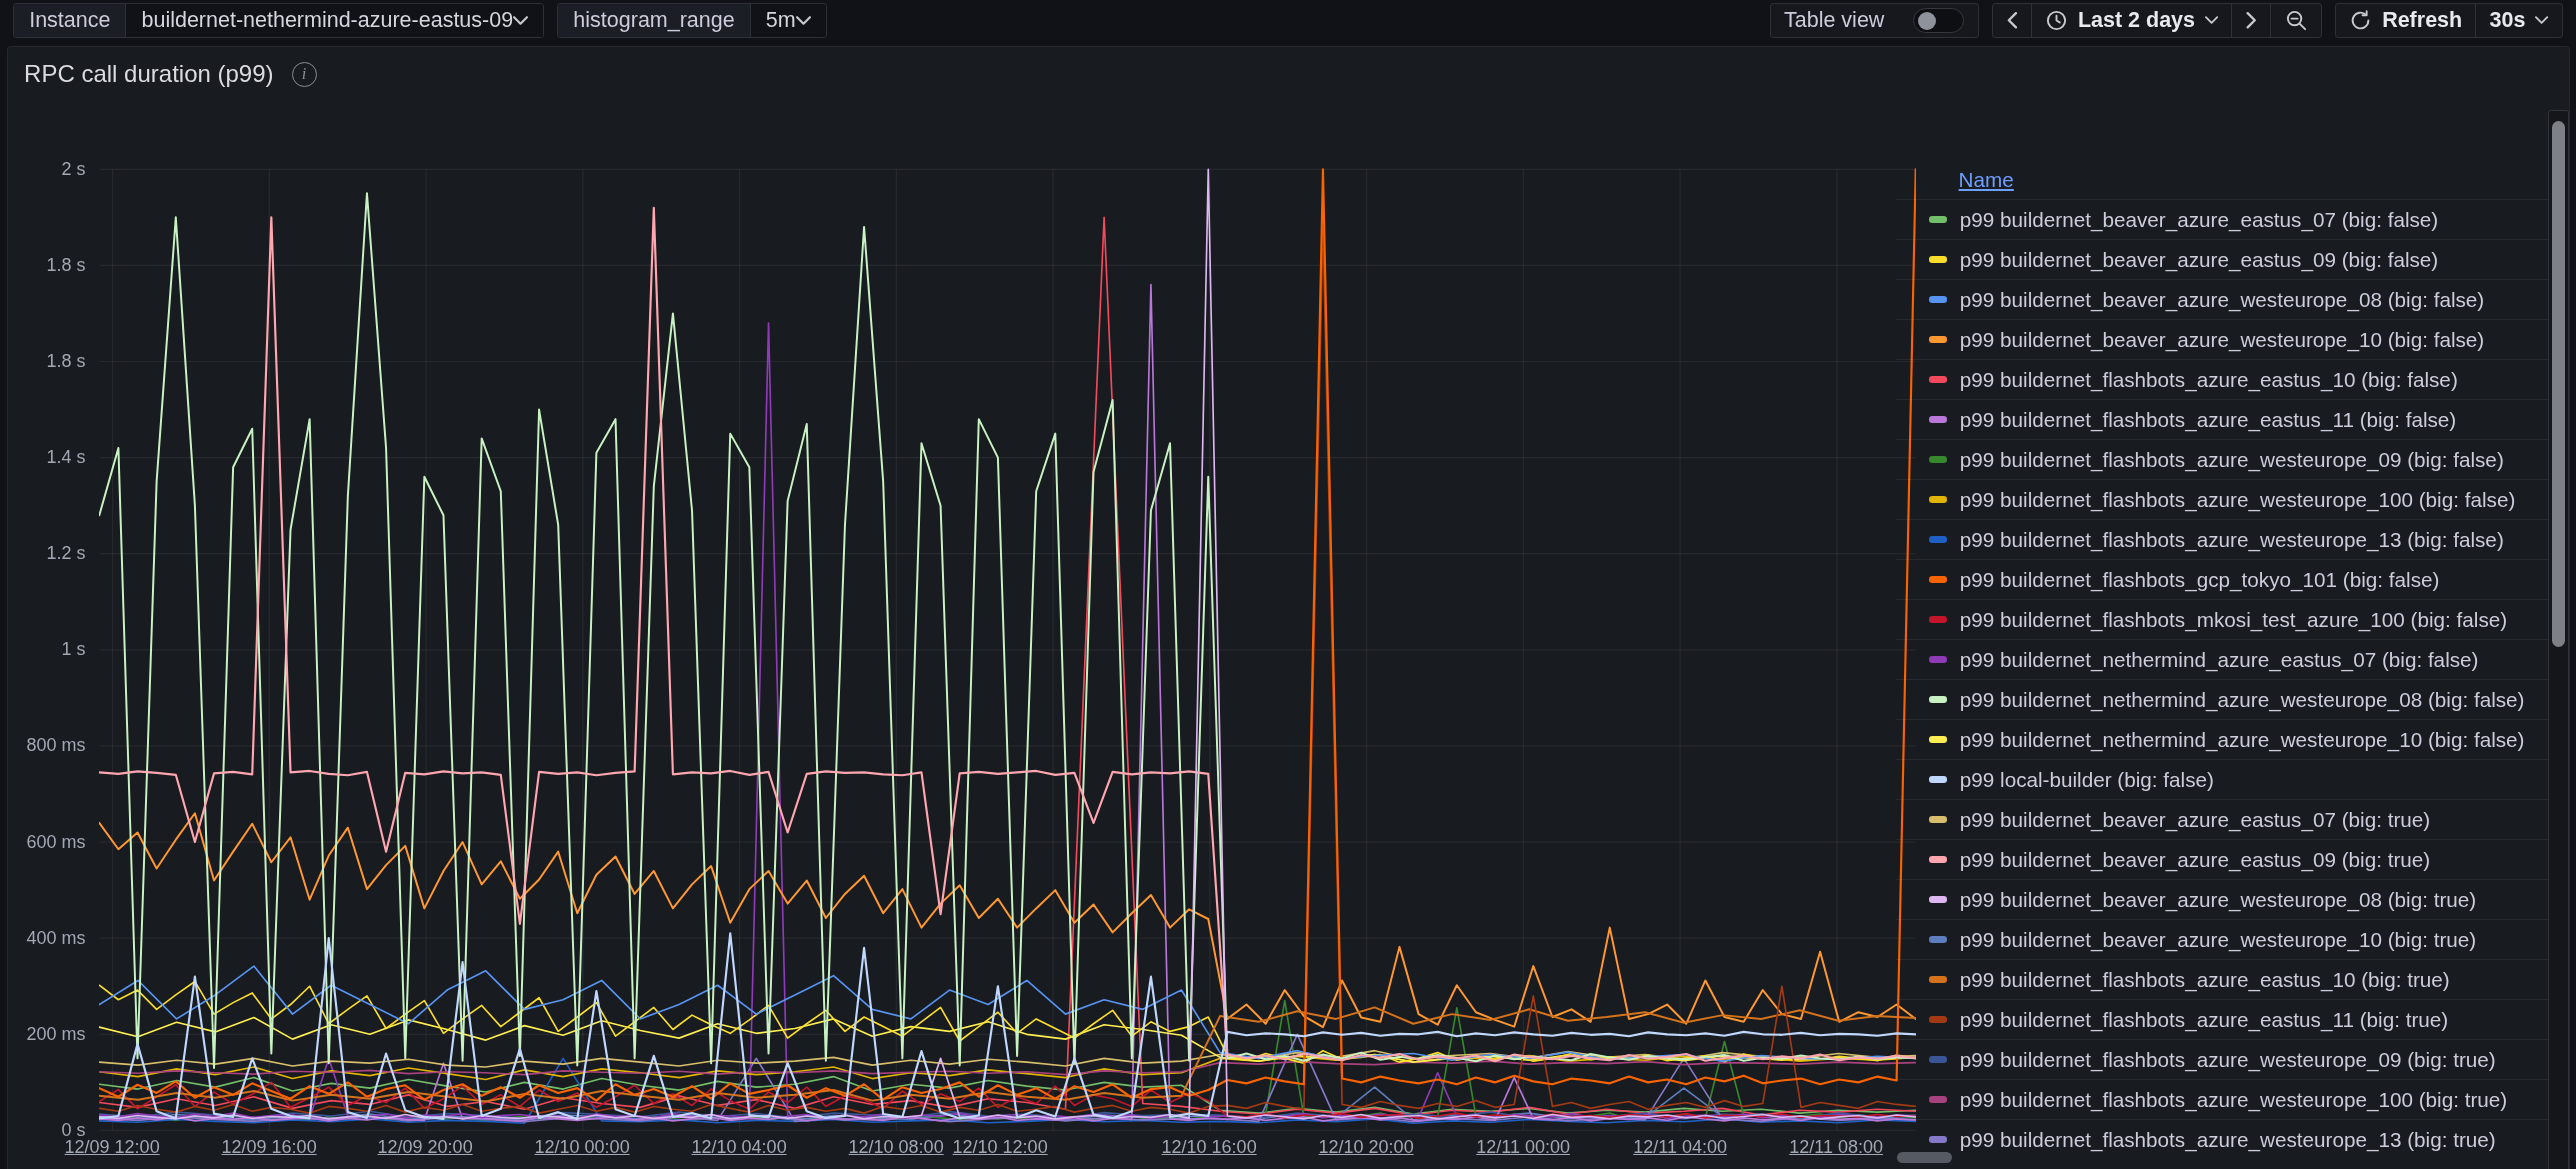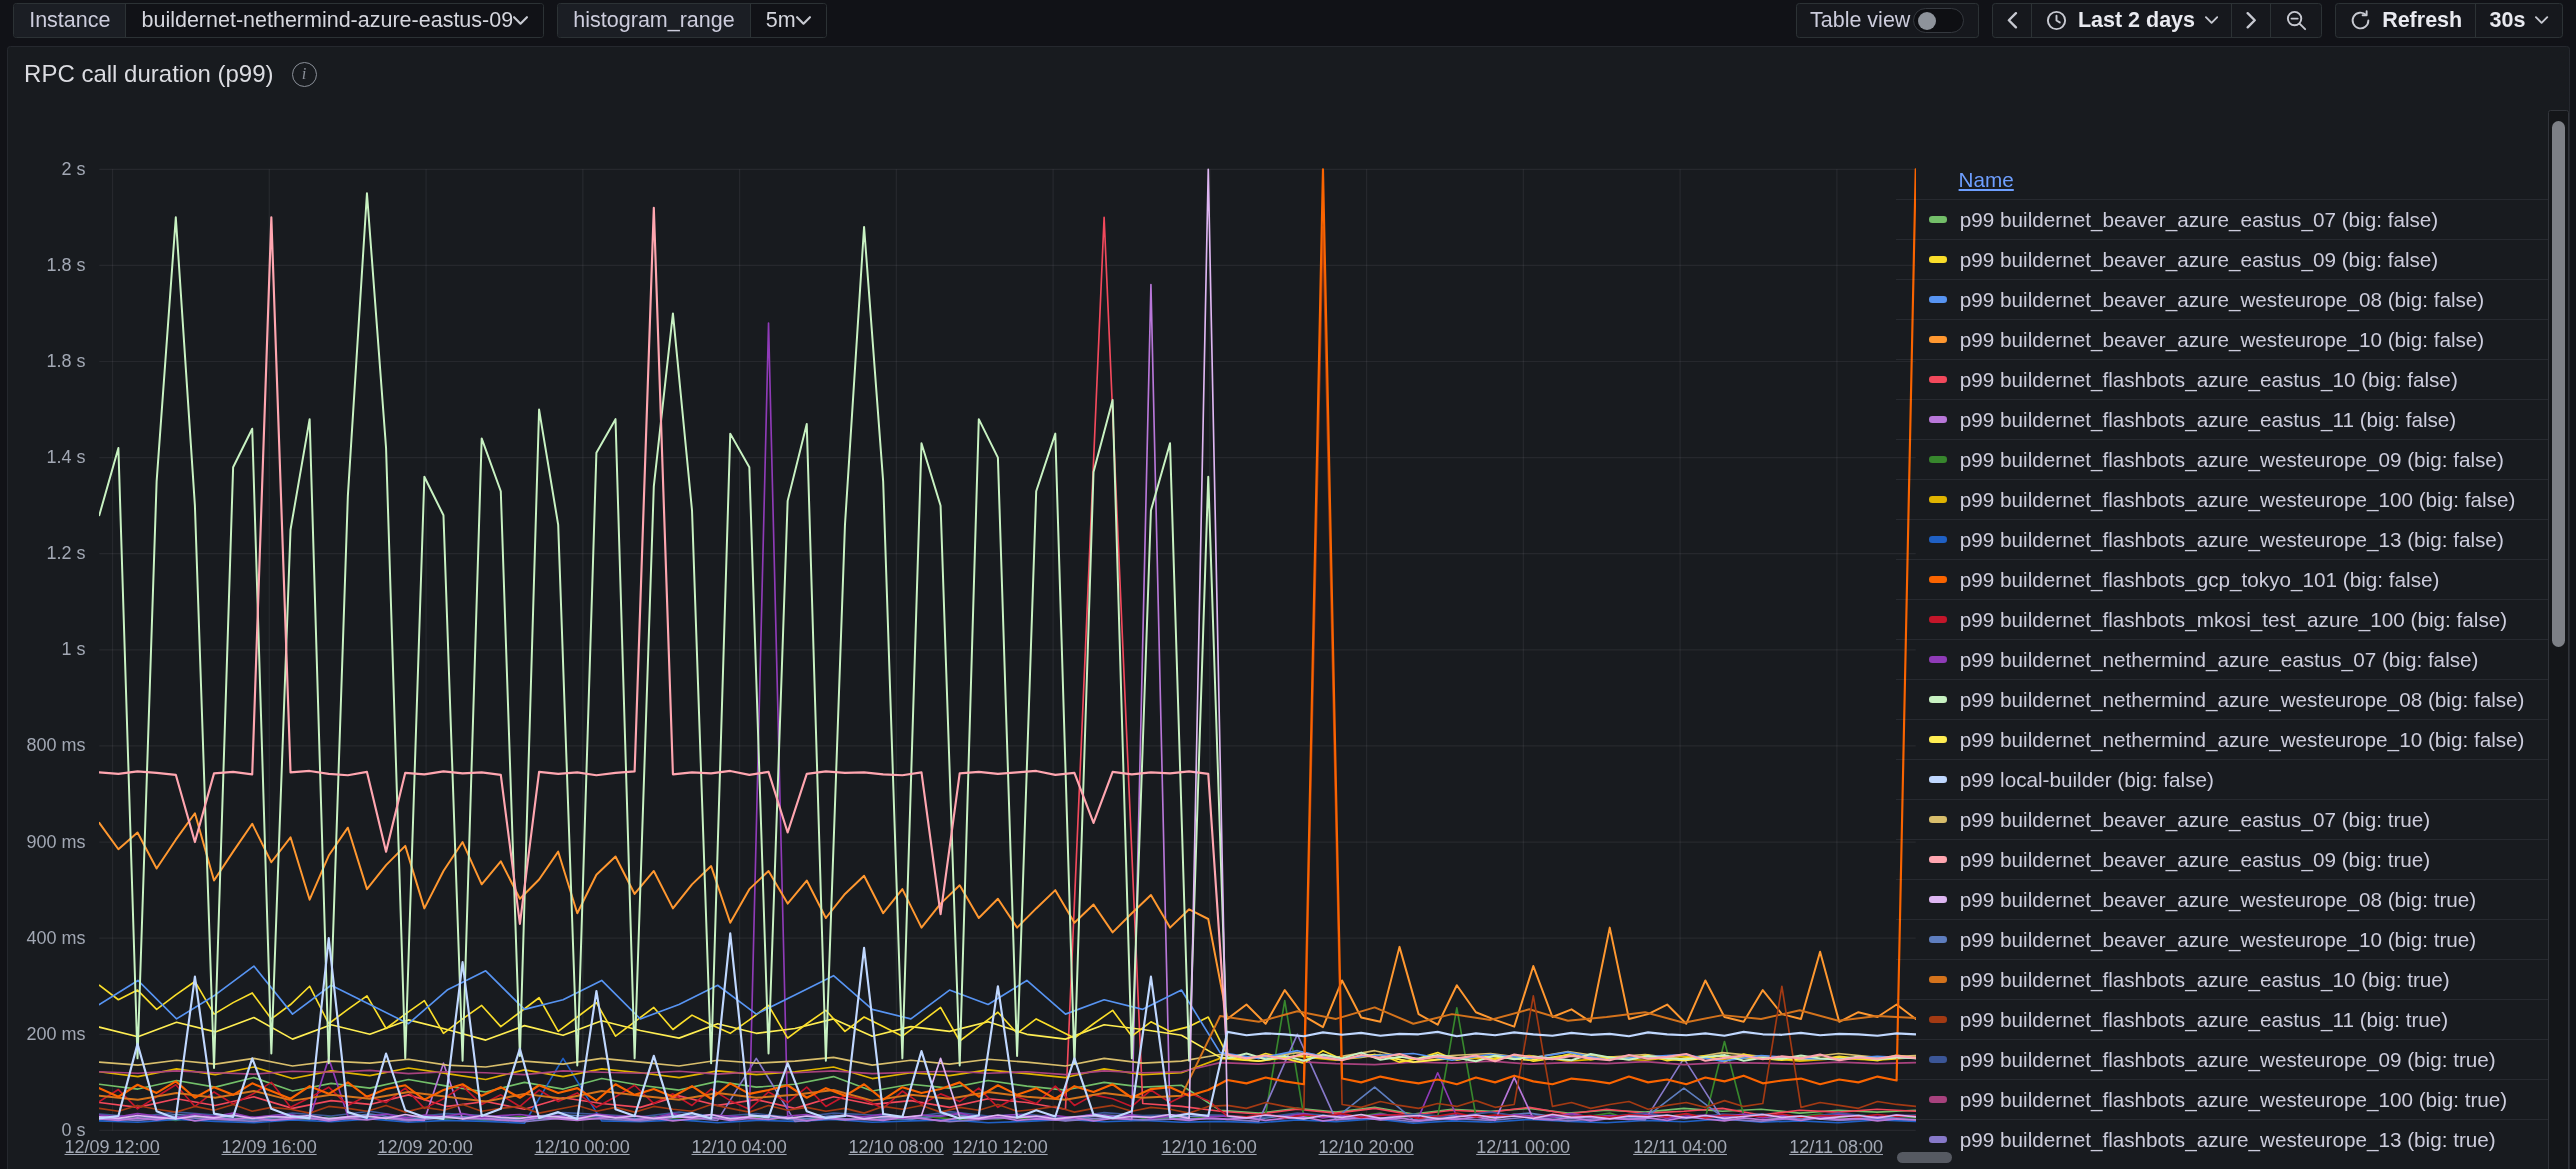--- a/index.html
+++ b/index.html
@@ -74,7 +74,7 @@
   <div class="spacer"></div>
 
   <div class="grpbox">
-    <div class="seg" style="gap:3px;">
+    <div class="seg" style="gap:29px;">
       <span class="tvlabel">Table view</span>
       <span class="toggle">
           <span class="knob"></span>

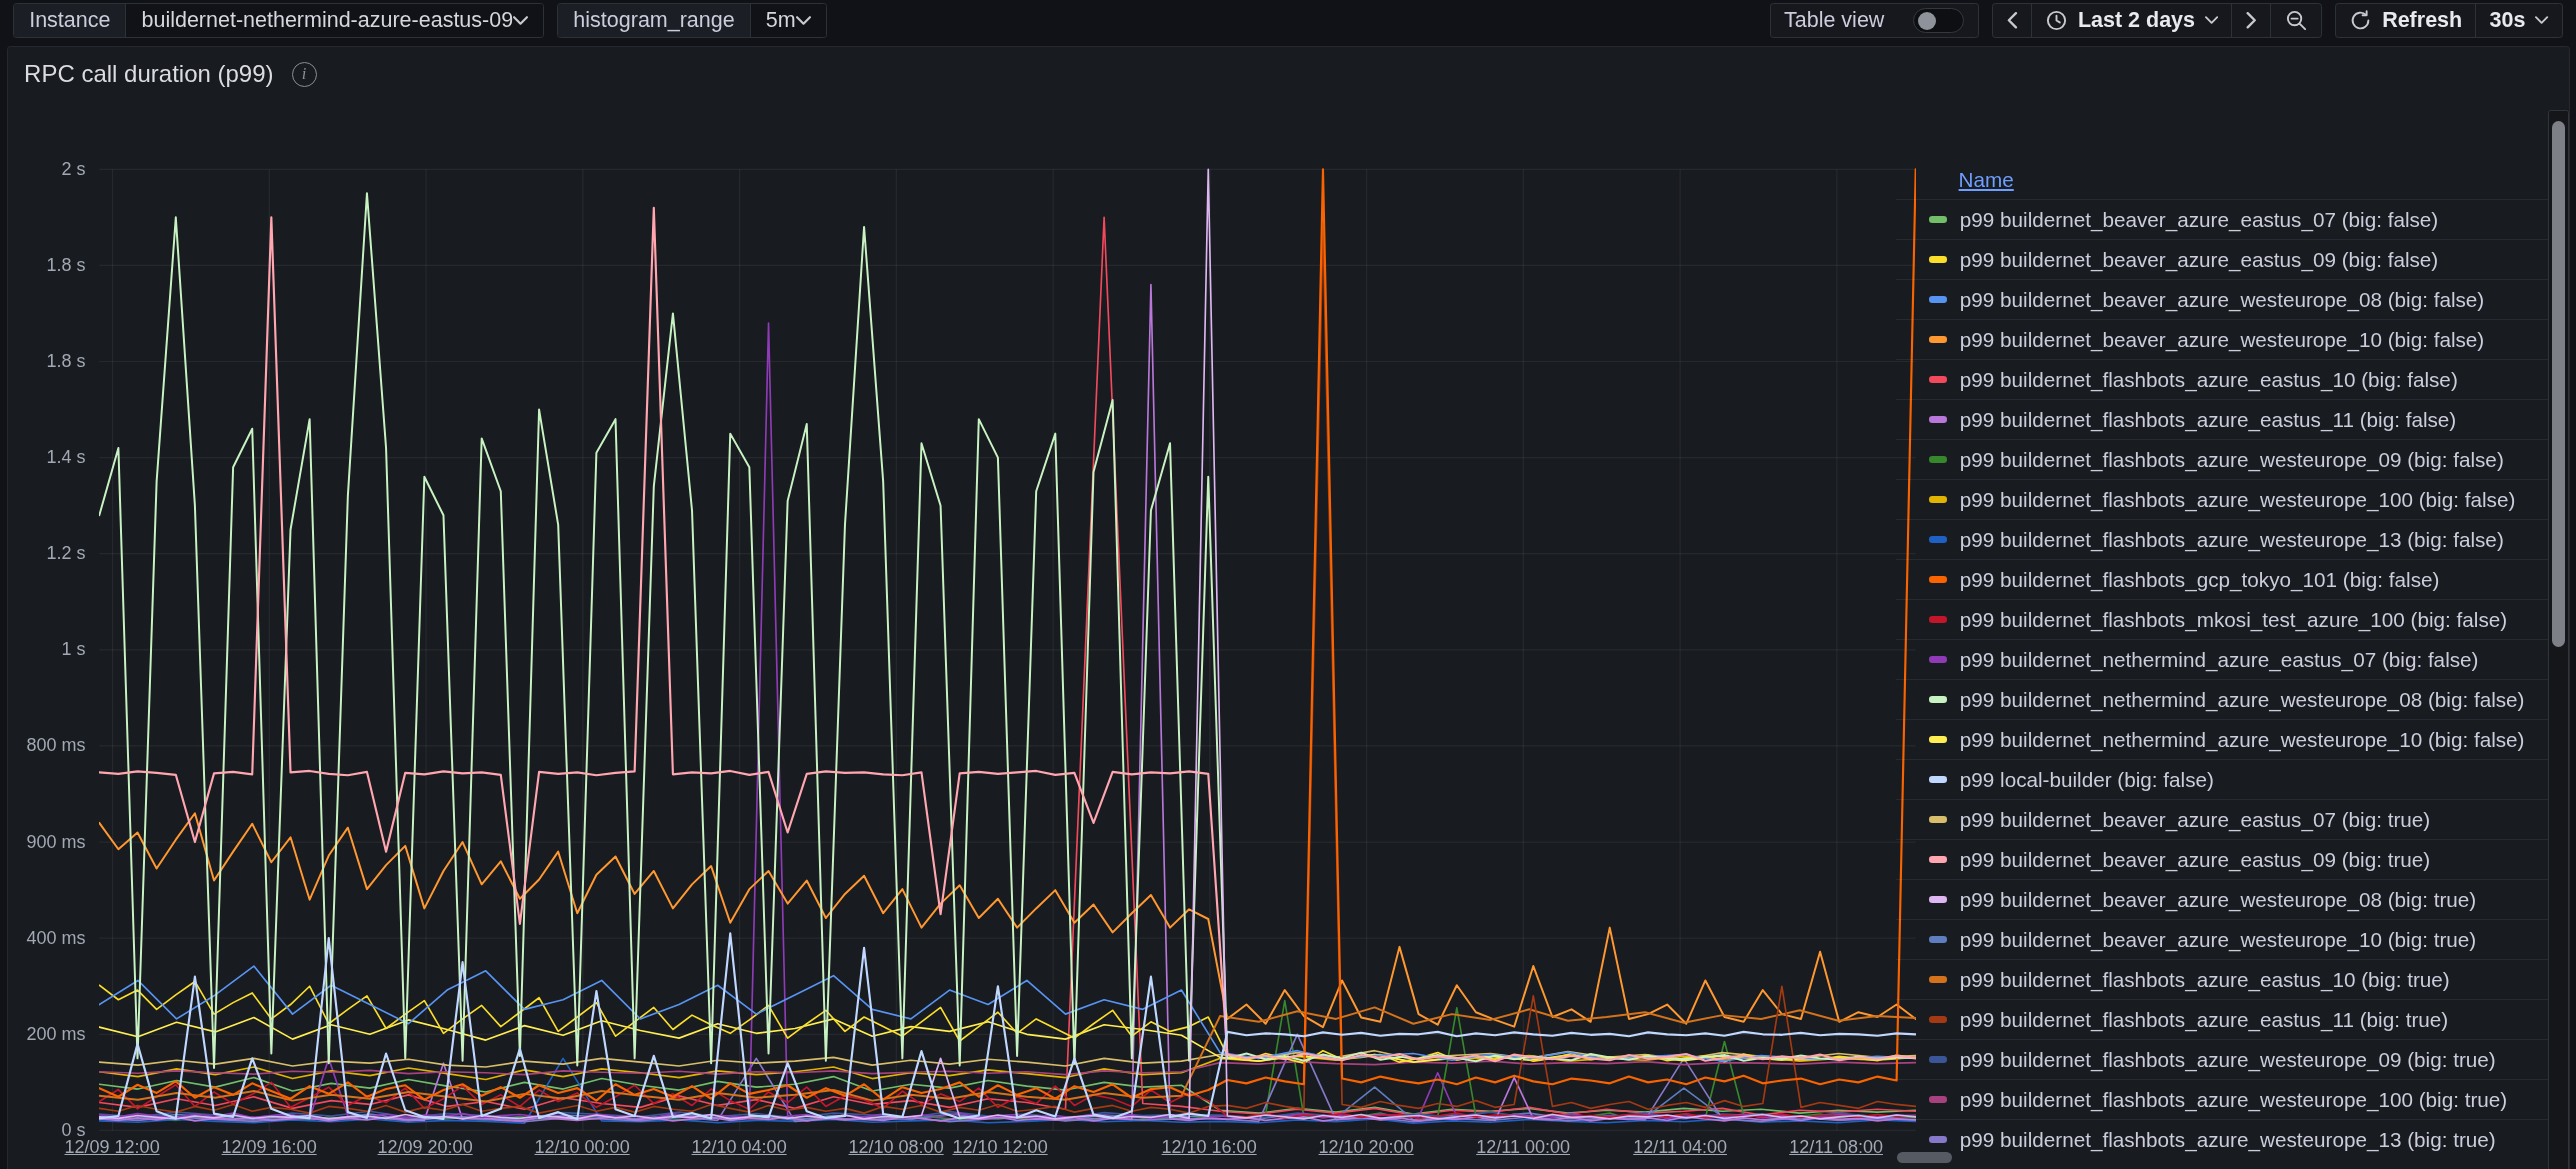--- a/index.html
+++ b/index.html
@@ -202,7 +202,7 @@
       <div class="ylab" style="top: 1073px;">0 s</div>
       <div class="ylab" style="top: 977px;">200 ms</div>
       <div class="ylab" style="top: 881px;">400 ms</div>
-      <div class="ylab" style="top: 785px;">900 ms</div>
+      <div class="ylab" style="top: 785px;">600 ms</div>
       <div class="ylab" style="top: 688px;">800 ms</div>
       <div class="ylab" style="top: 592px;">1 s</div>
       <div class="ylab" style="top: 496px;">1.2 s</div>

